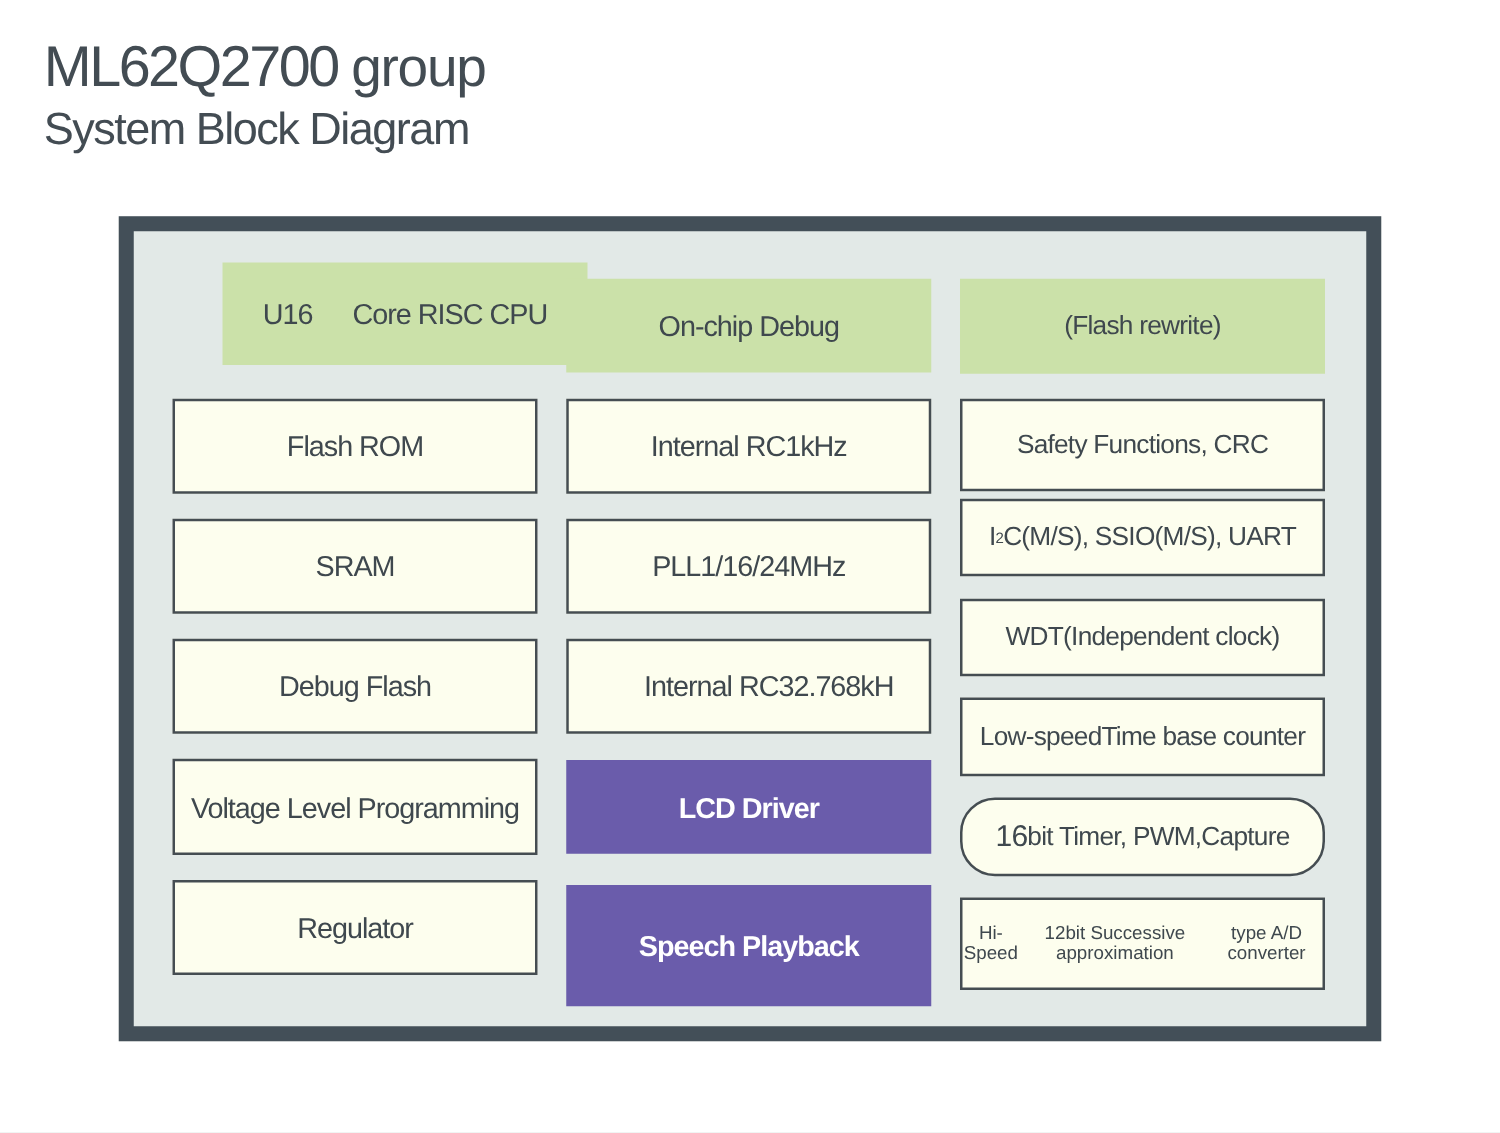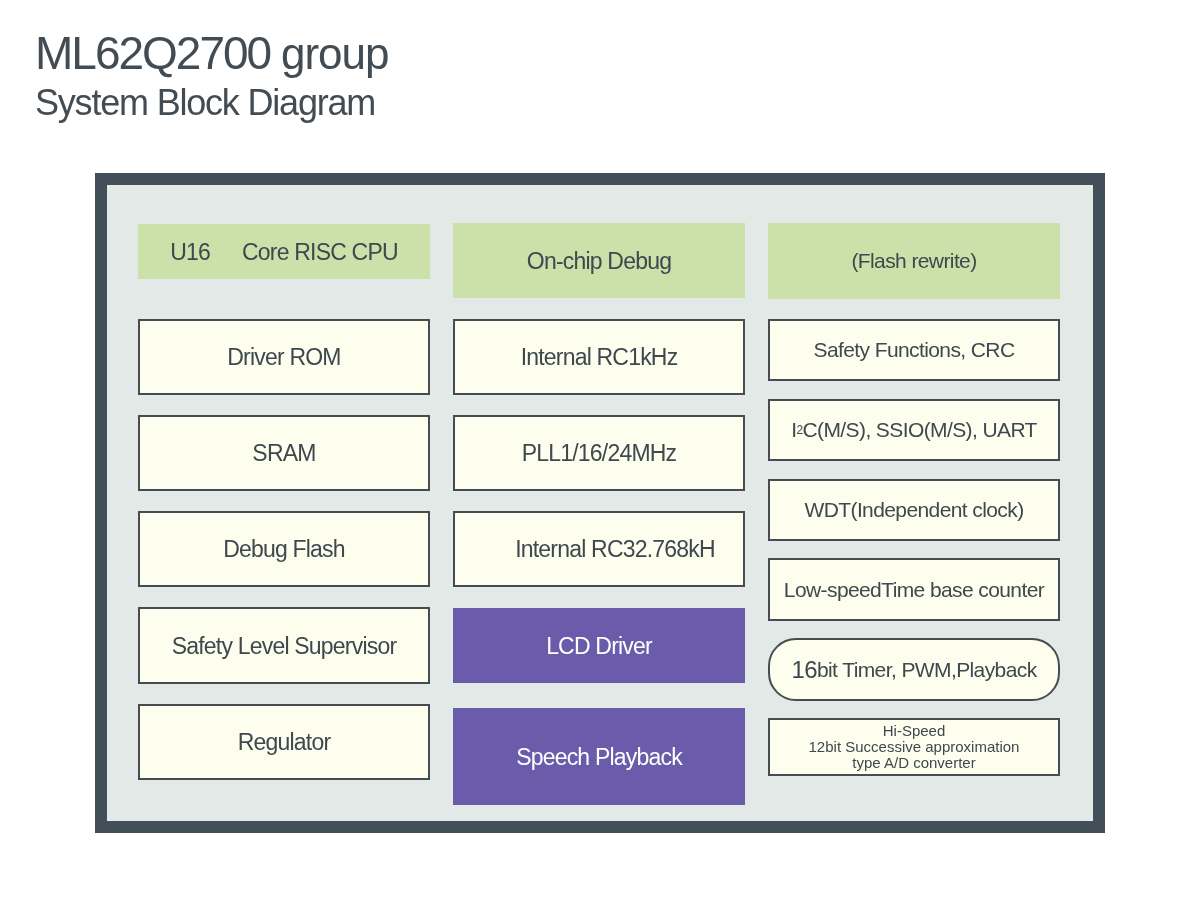--- a/index.html
+++ b/index.html
@@ -46,7 +46,7 @@
 
 <div class="chip"></div>
 
-<div class="blk green col1" style="top:224px;height:55px;">
+<div class="blk green col1" style="top:210px;height:82px;margin-left:40px;">
   <span>U16</span>
     <span class="gap"></span>
     <span>Core RISC CPU</span>

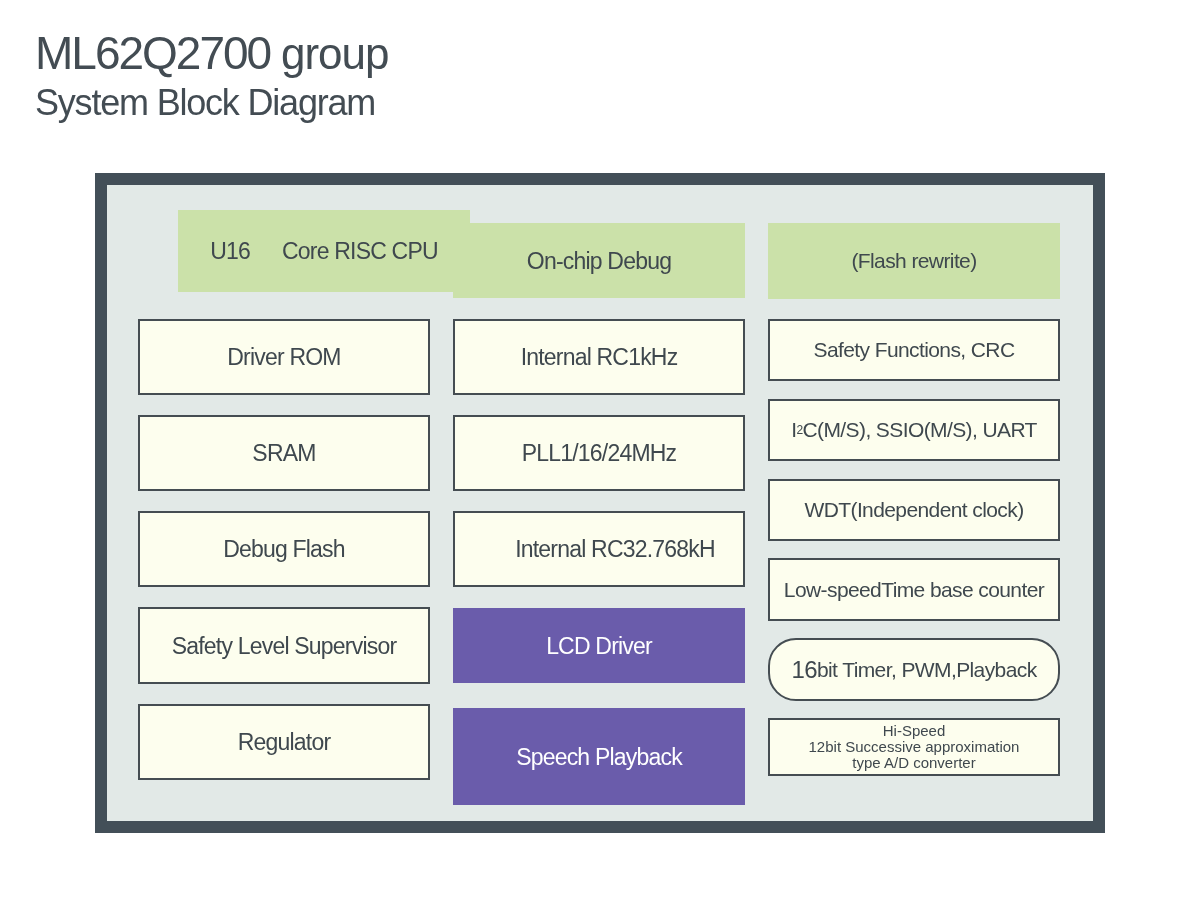--- a/index.html
+++ b/index.html
@@ -51,7 +51,7 @@
     <span class="gap"></span>
     <span>Core RISC CPU</span>
 </div>
-<div class="blk cream col1" style="top:319px;height:76px;">Driver ROM</div>
+<div class="blk cream col1" style="top:319px;height:76px;">Flash ROM</div>
 <div class="blk cream col1" style="top:415px;height:76px;text-align:center;">SRAM</div>
 <div class="blk cream col1" style="top:511px;height:76px;">Debug Flash</div>
 <div class="blk cream col1" style="top:607px;height:77px;">Safety Level Supervisor</div>

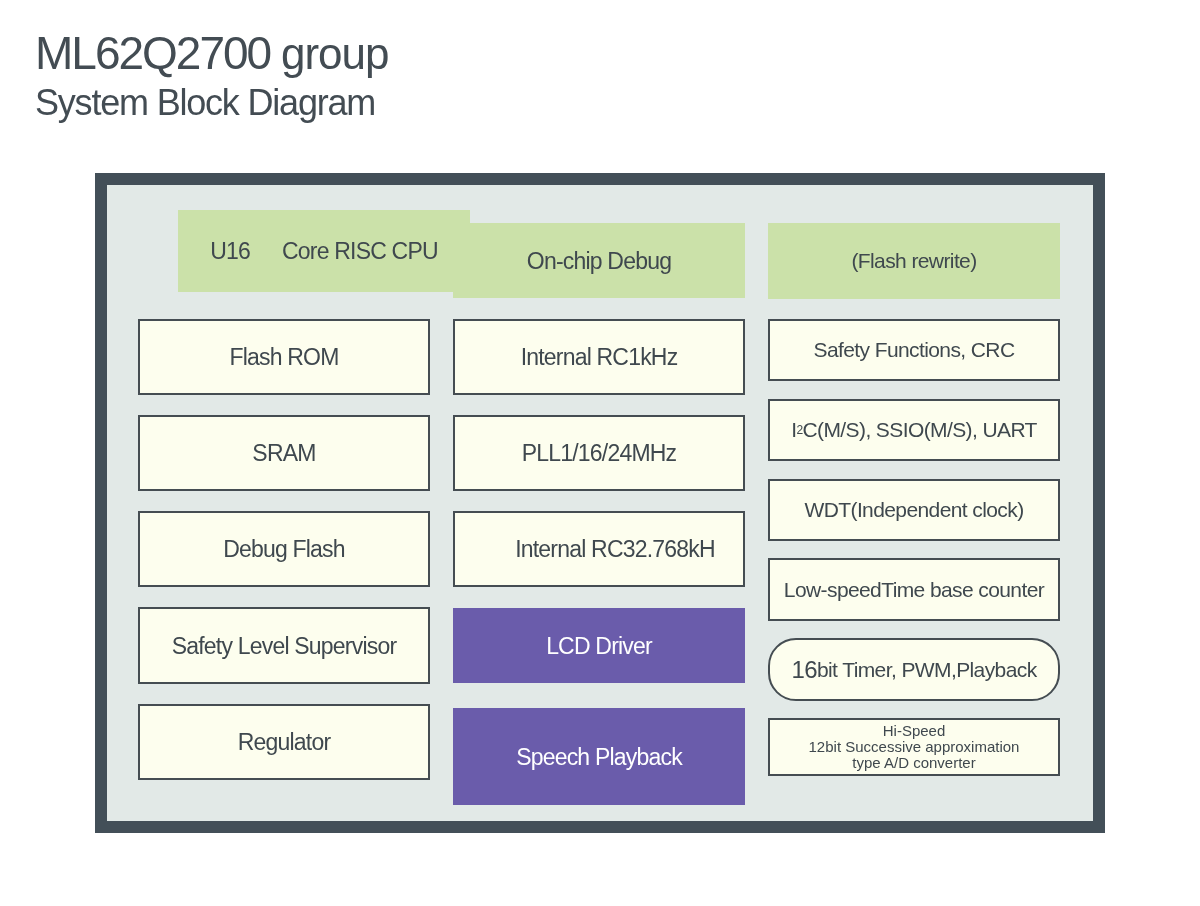--- a/index.html
+++ b/index.html
@@ -67,7 +67,7 @@
 <div class="blk green col3 small" style="top:223px;height:76px;flex-direction:column;">
   <span>(Flash rewrite)</span>
 </div>
-<div class="blk cream col3 small" style="top:319px;height:62px;">Safety Functions, CRC</div>
+<div class="blk cream col3 small" style="top:319px;height:74px;">Safety Functions, CRC</div>
 <div class="blk cream col3 small" style="top:399px;height:62px;">
   <span>I</span>
     <sup>2</sup>

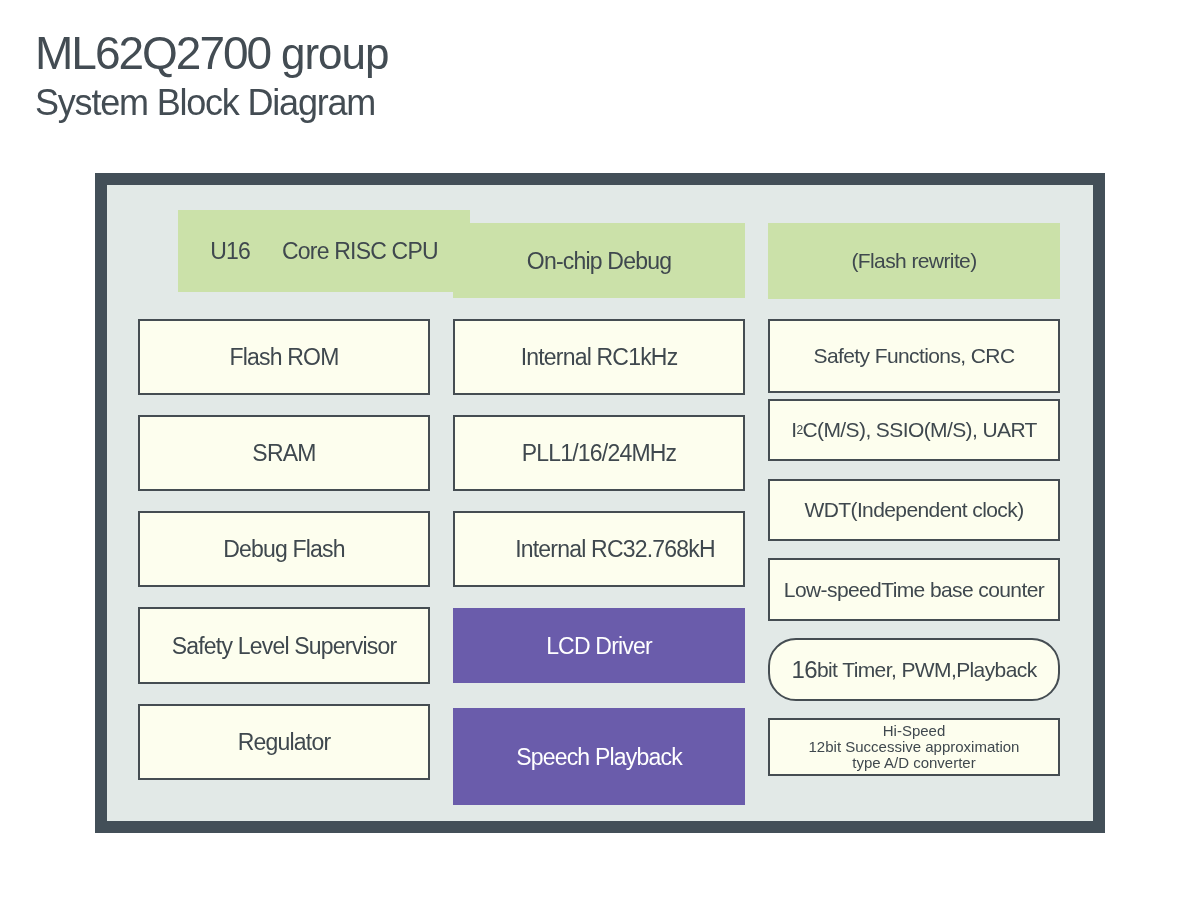--- a/index.html
+++ b/index.html
@@ -54,7 +54,7 @@
 <div class="blk cream col1" style="top:319px;height:76px;">Flash ROM</div>
 <div class="blk cream col1" style="top:415px;height:76px;text-align:center;">SRAM</div>
 <div class="blk cream col1" style="top:511px;height:76px;">Debug Flash</div>
-<div class="blk cream col1" style="top:607px;height:77px;">Safety Level Supervisor</div>
+<div class="blk cream col1" style="top:607px;height:77px;">Voltage Level Programming</div>
 <div class="blk cream col1" style="top:704px;height:76px;">Regulator</div>
 
 <div class="blk green col2" style="top:223px;height:75px;">On-chip Debug</div>

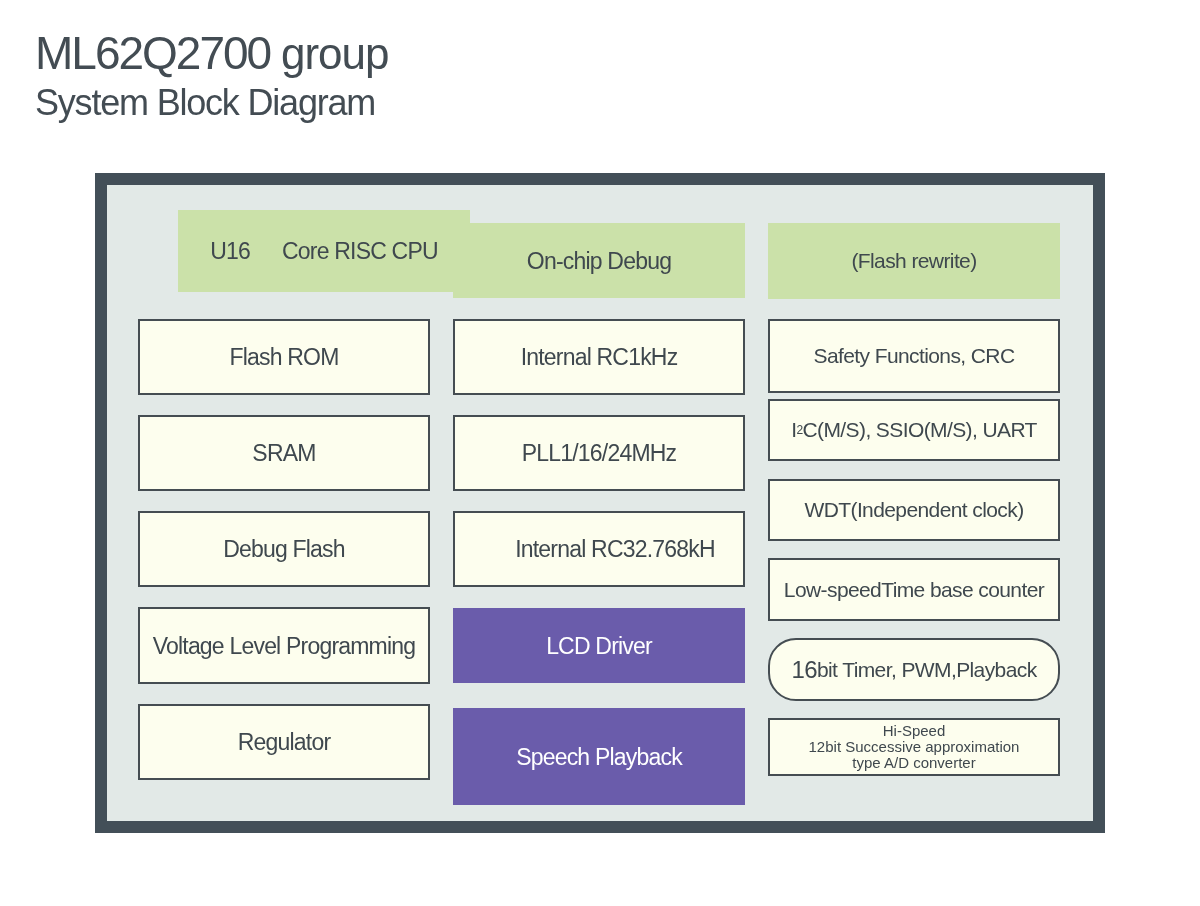--- a/index.html
+++ b/index.html
@@ -27,7 +27,7 @@
   }
   .green { background: #cbe1a9; }
   .cream { background: #fdfeee; border: 2px solid #454d52; }
-  .purple { background: #6a5cab; color: #ffffff; }
+  .purple { background: #6a5cab; color: #ffffff; font-weight: bold; }
   .small { font-size: 21px; letter-spacing: -0.6px; }
   .tiny { font-size: 15px; letter-spacing: 0; line-height: 16px; }
   .col1 { left: 138px; } .col2 { left: 453px; } .col3 { left: 768px; }

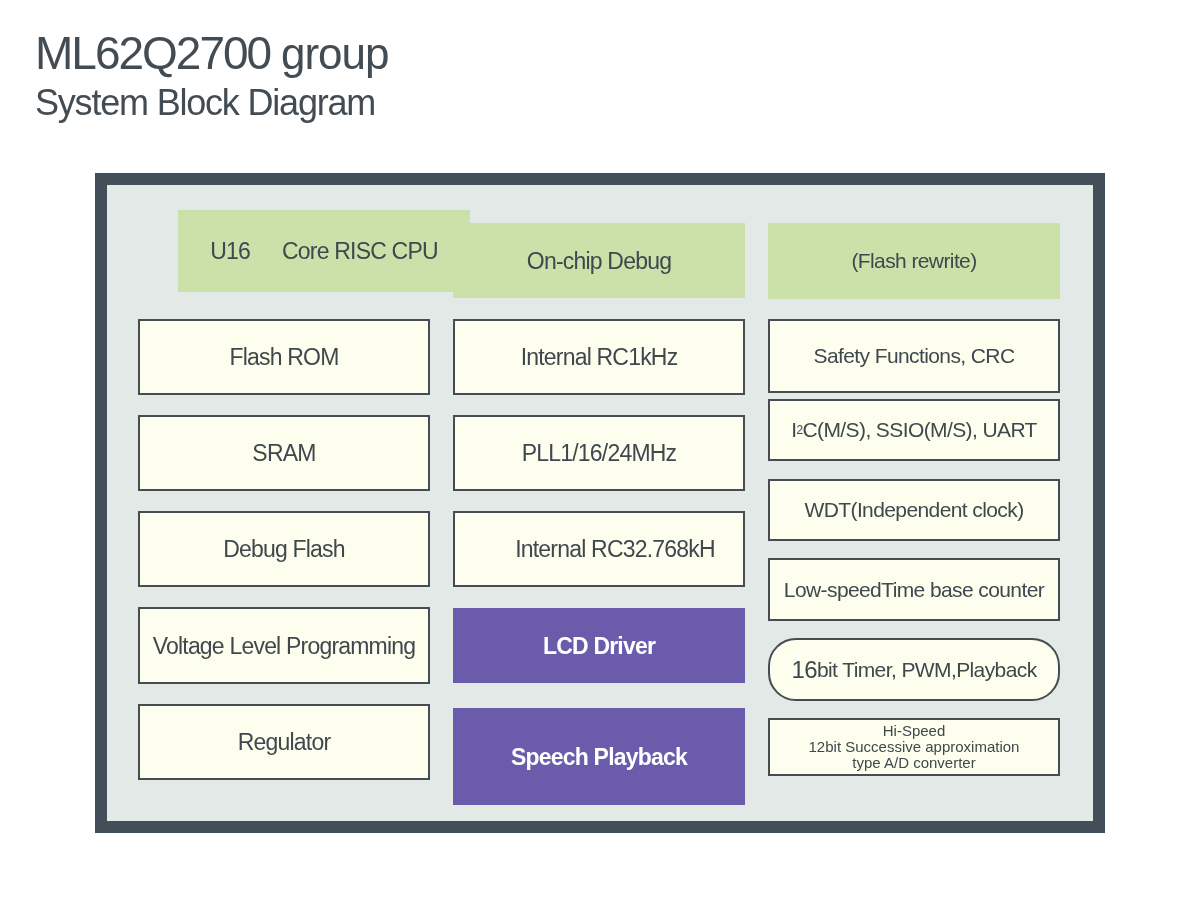--- a/index.html
+++ b/index.html
@@ -80,7 +80,7 @@
 </div>
 <div class="blk cream col3 small" style="top:638px;height:63px;border-radius:28px;">
   <span class="big16">16</span>
-    <span>bit Timer, PWM,Playback</span>
+    <span>bit Timer, PWM,Capture</span>
 </div>
 <div class="blk cream col3 tiny" style="top:718px;height:58px;flex-direction:column;">
   <span>Hi-Speed</span>

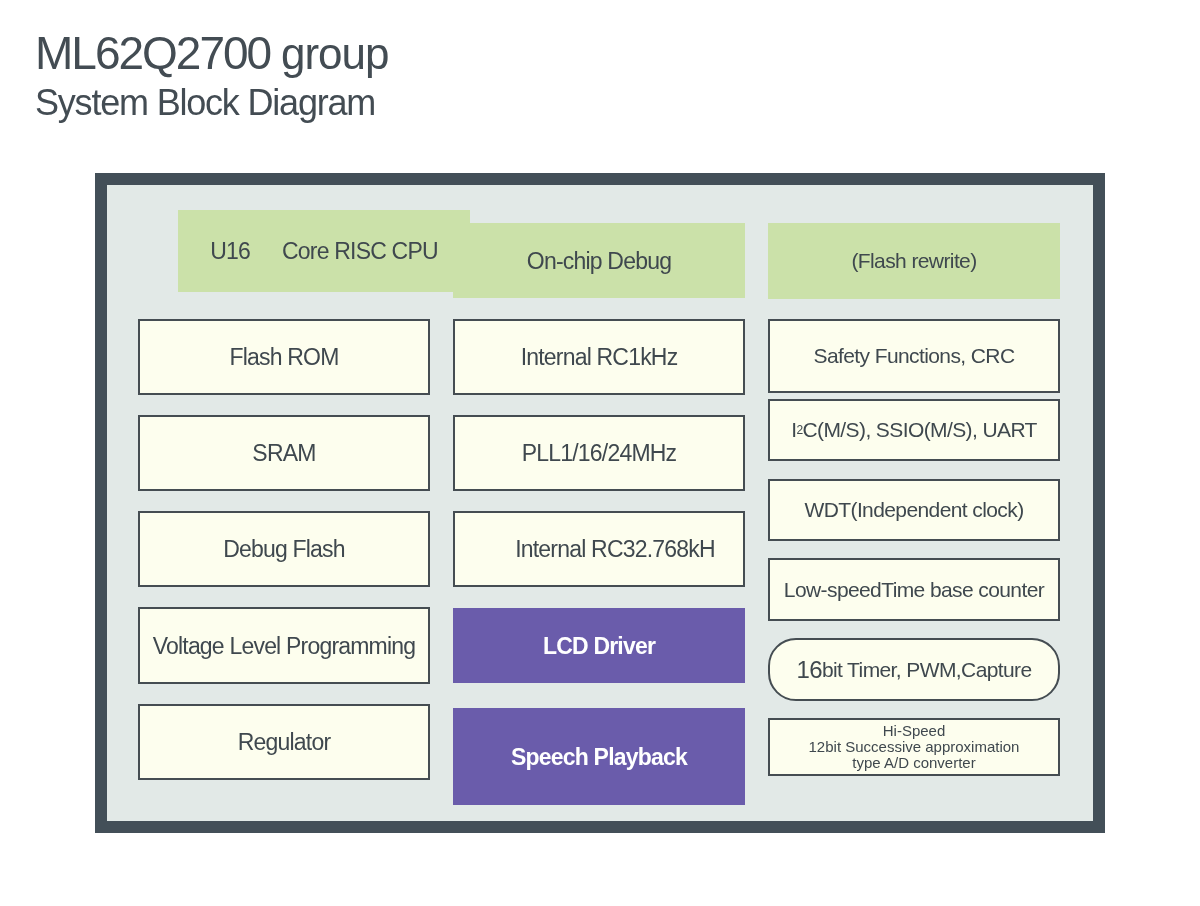--- a/index.html
+++ b/index.html
@@ -82,7 +82,7 @@
   <span class="big16">16</span>
     <span>bit Timer, PWM,Capture</span>
 </div>
-<div class="blk cream col3 tiny" style="top:718px;height:58px;flex-direction:column;">
+<div class="blk cream col3 tiny" style="top:718px;height:74px;flex-direction:row;">
   <span>Hi-Speed</span>
   <span>12bit Successive approximation</span>
   <span>type A/D converter</span>

